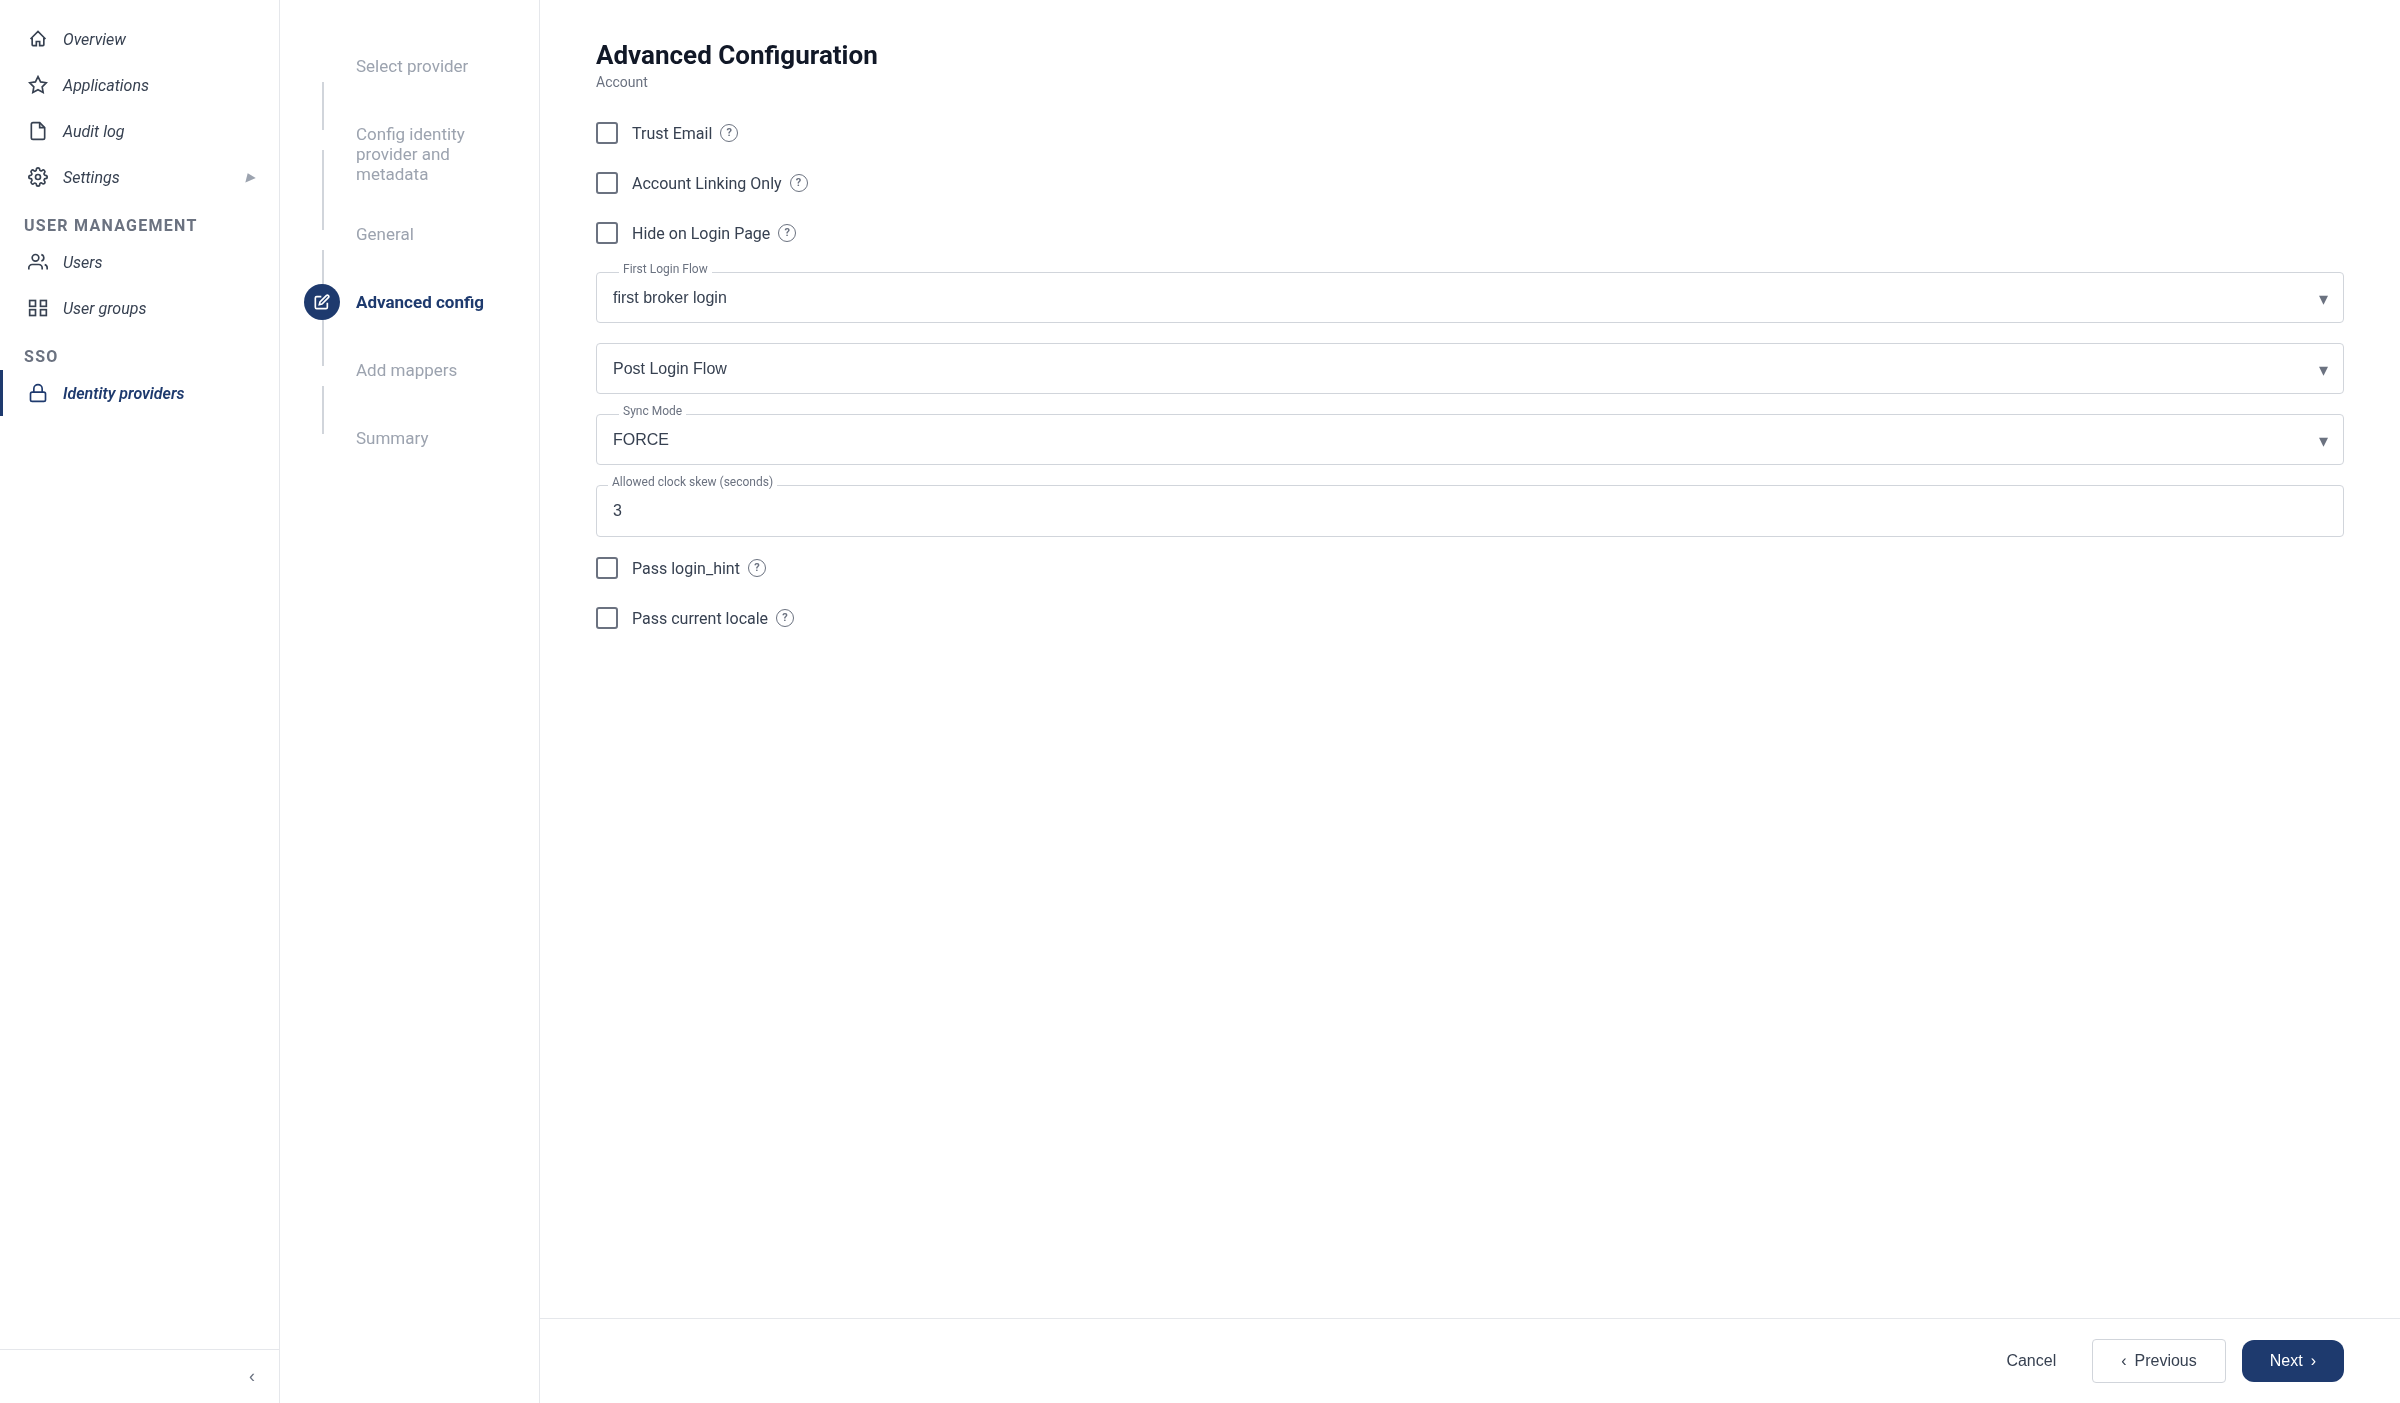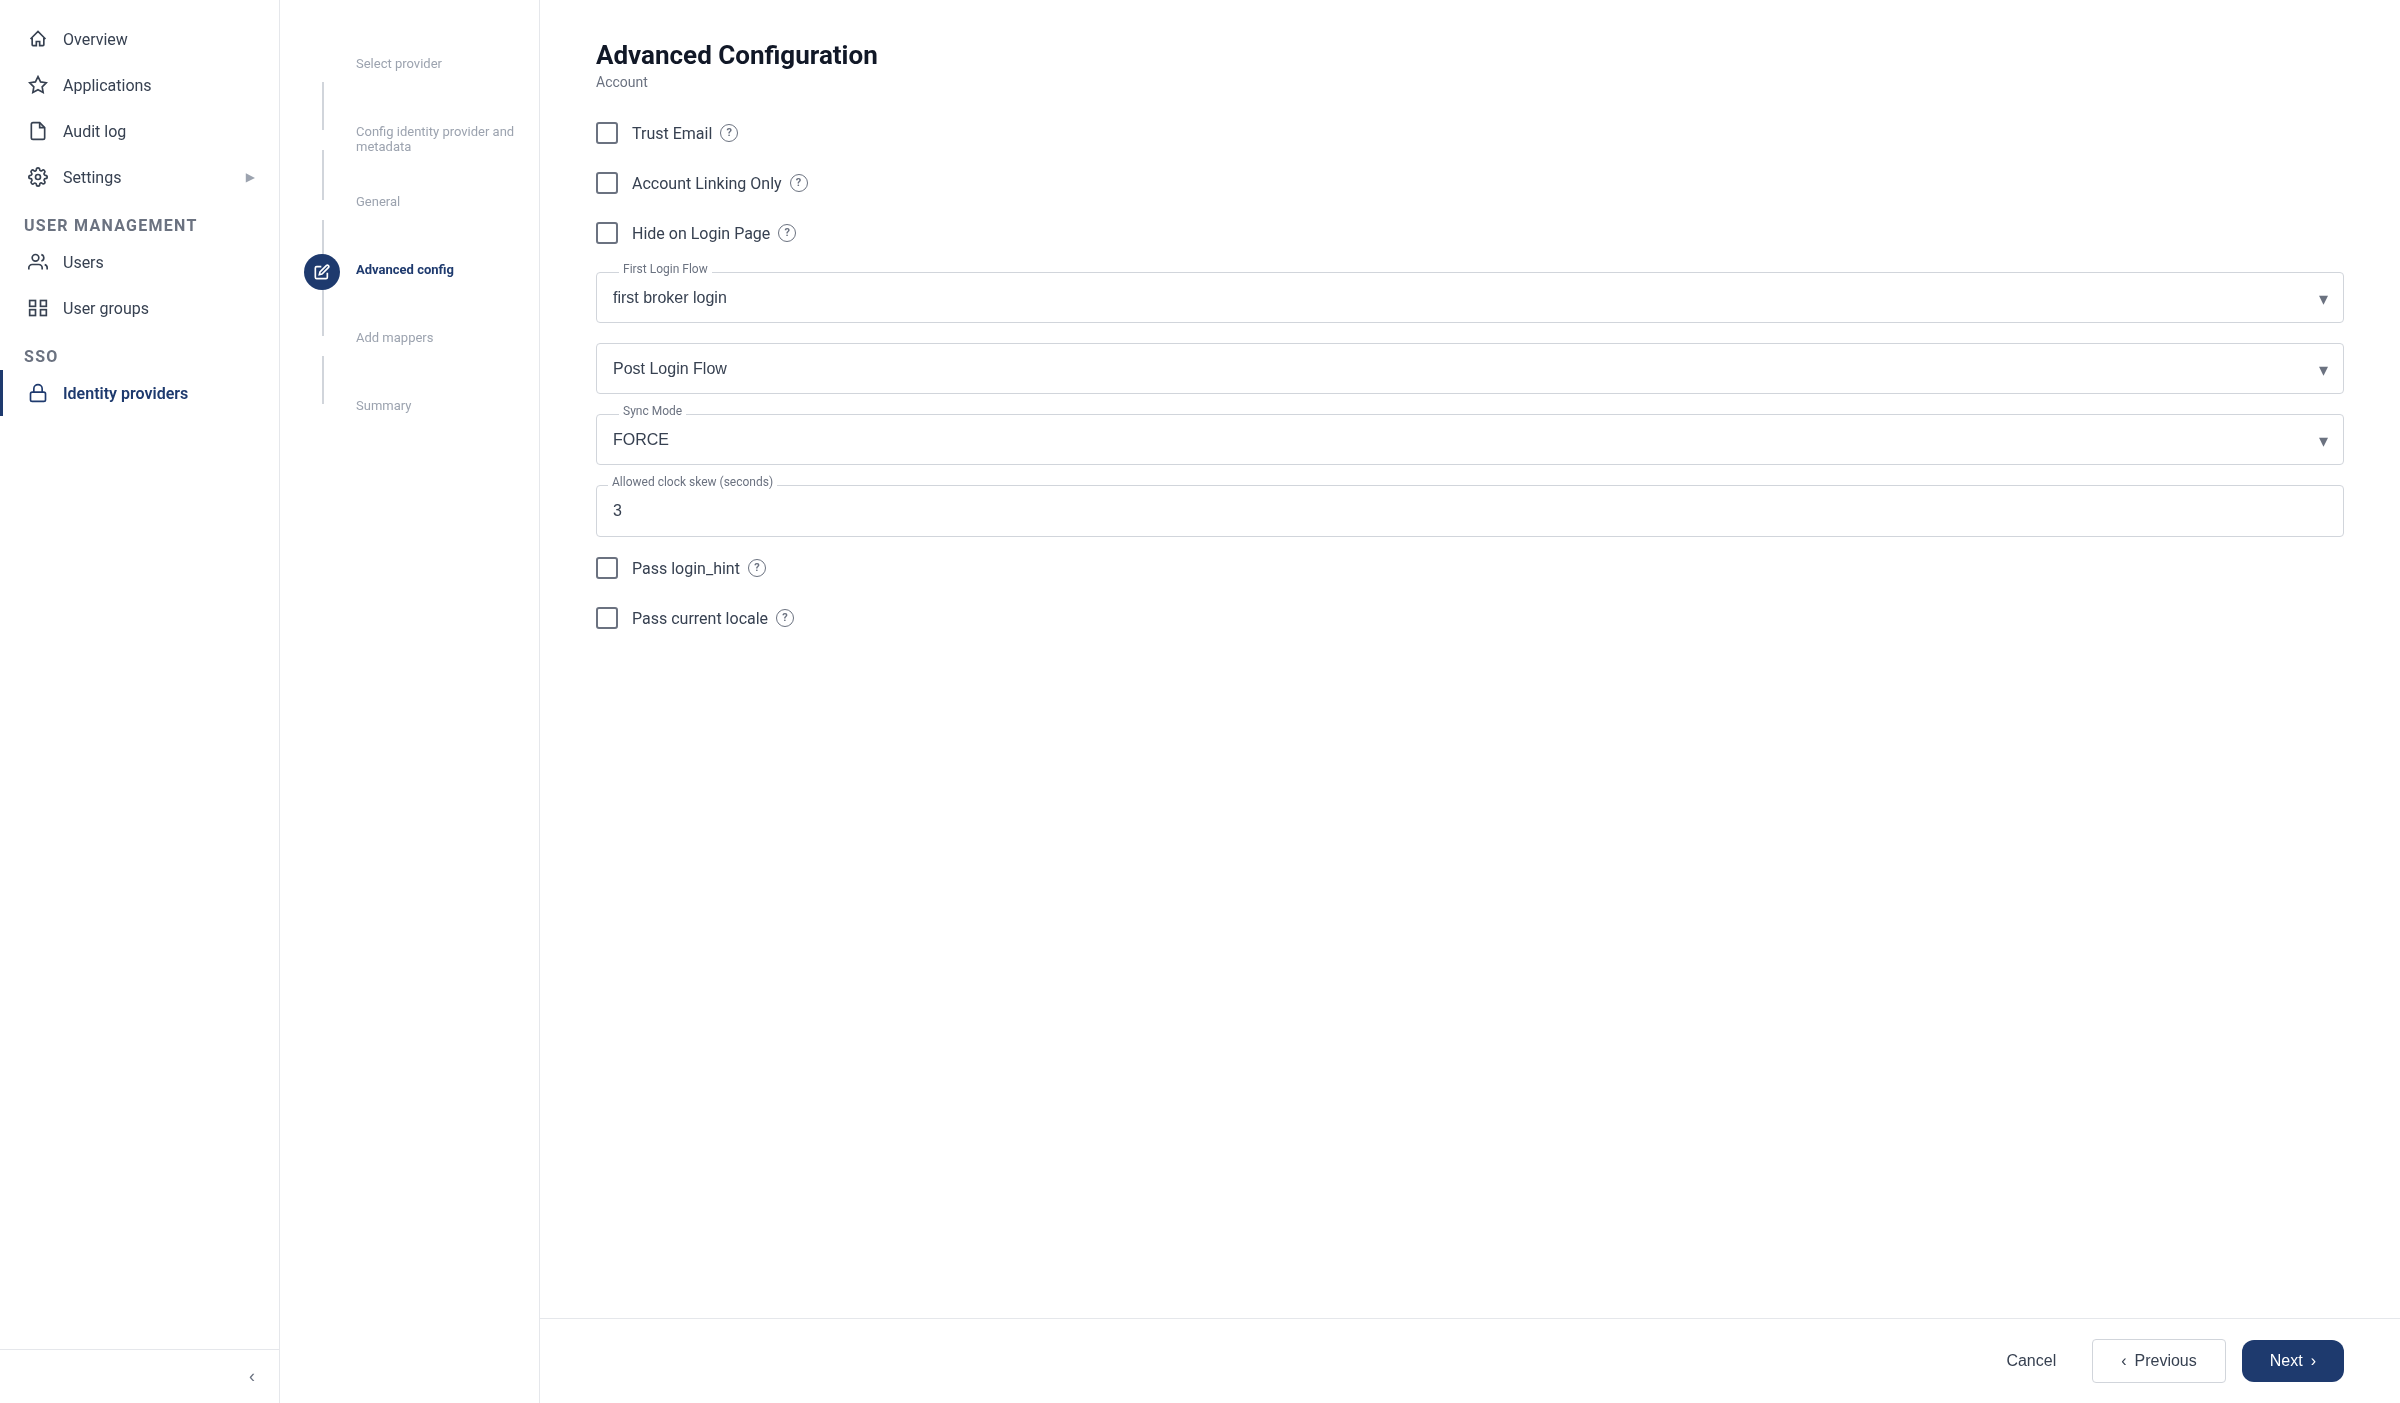--- a/index.html
+++ b/index.html
@@ -38,6 +38,7 @@
       font-size: 16px;
       position: relative;
       border-left: 3px solid transparent;
+      font-style: italic;
     }
     .sidebar-item.active {
       color: #1e3a6e;

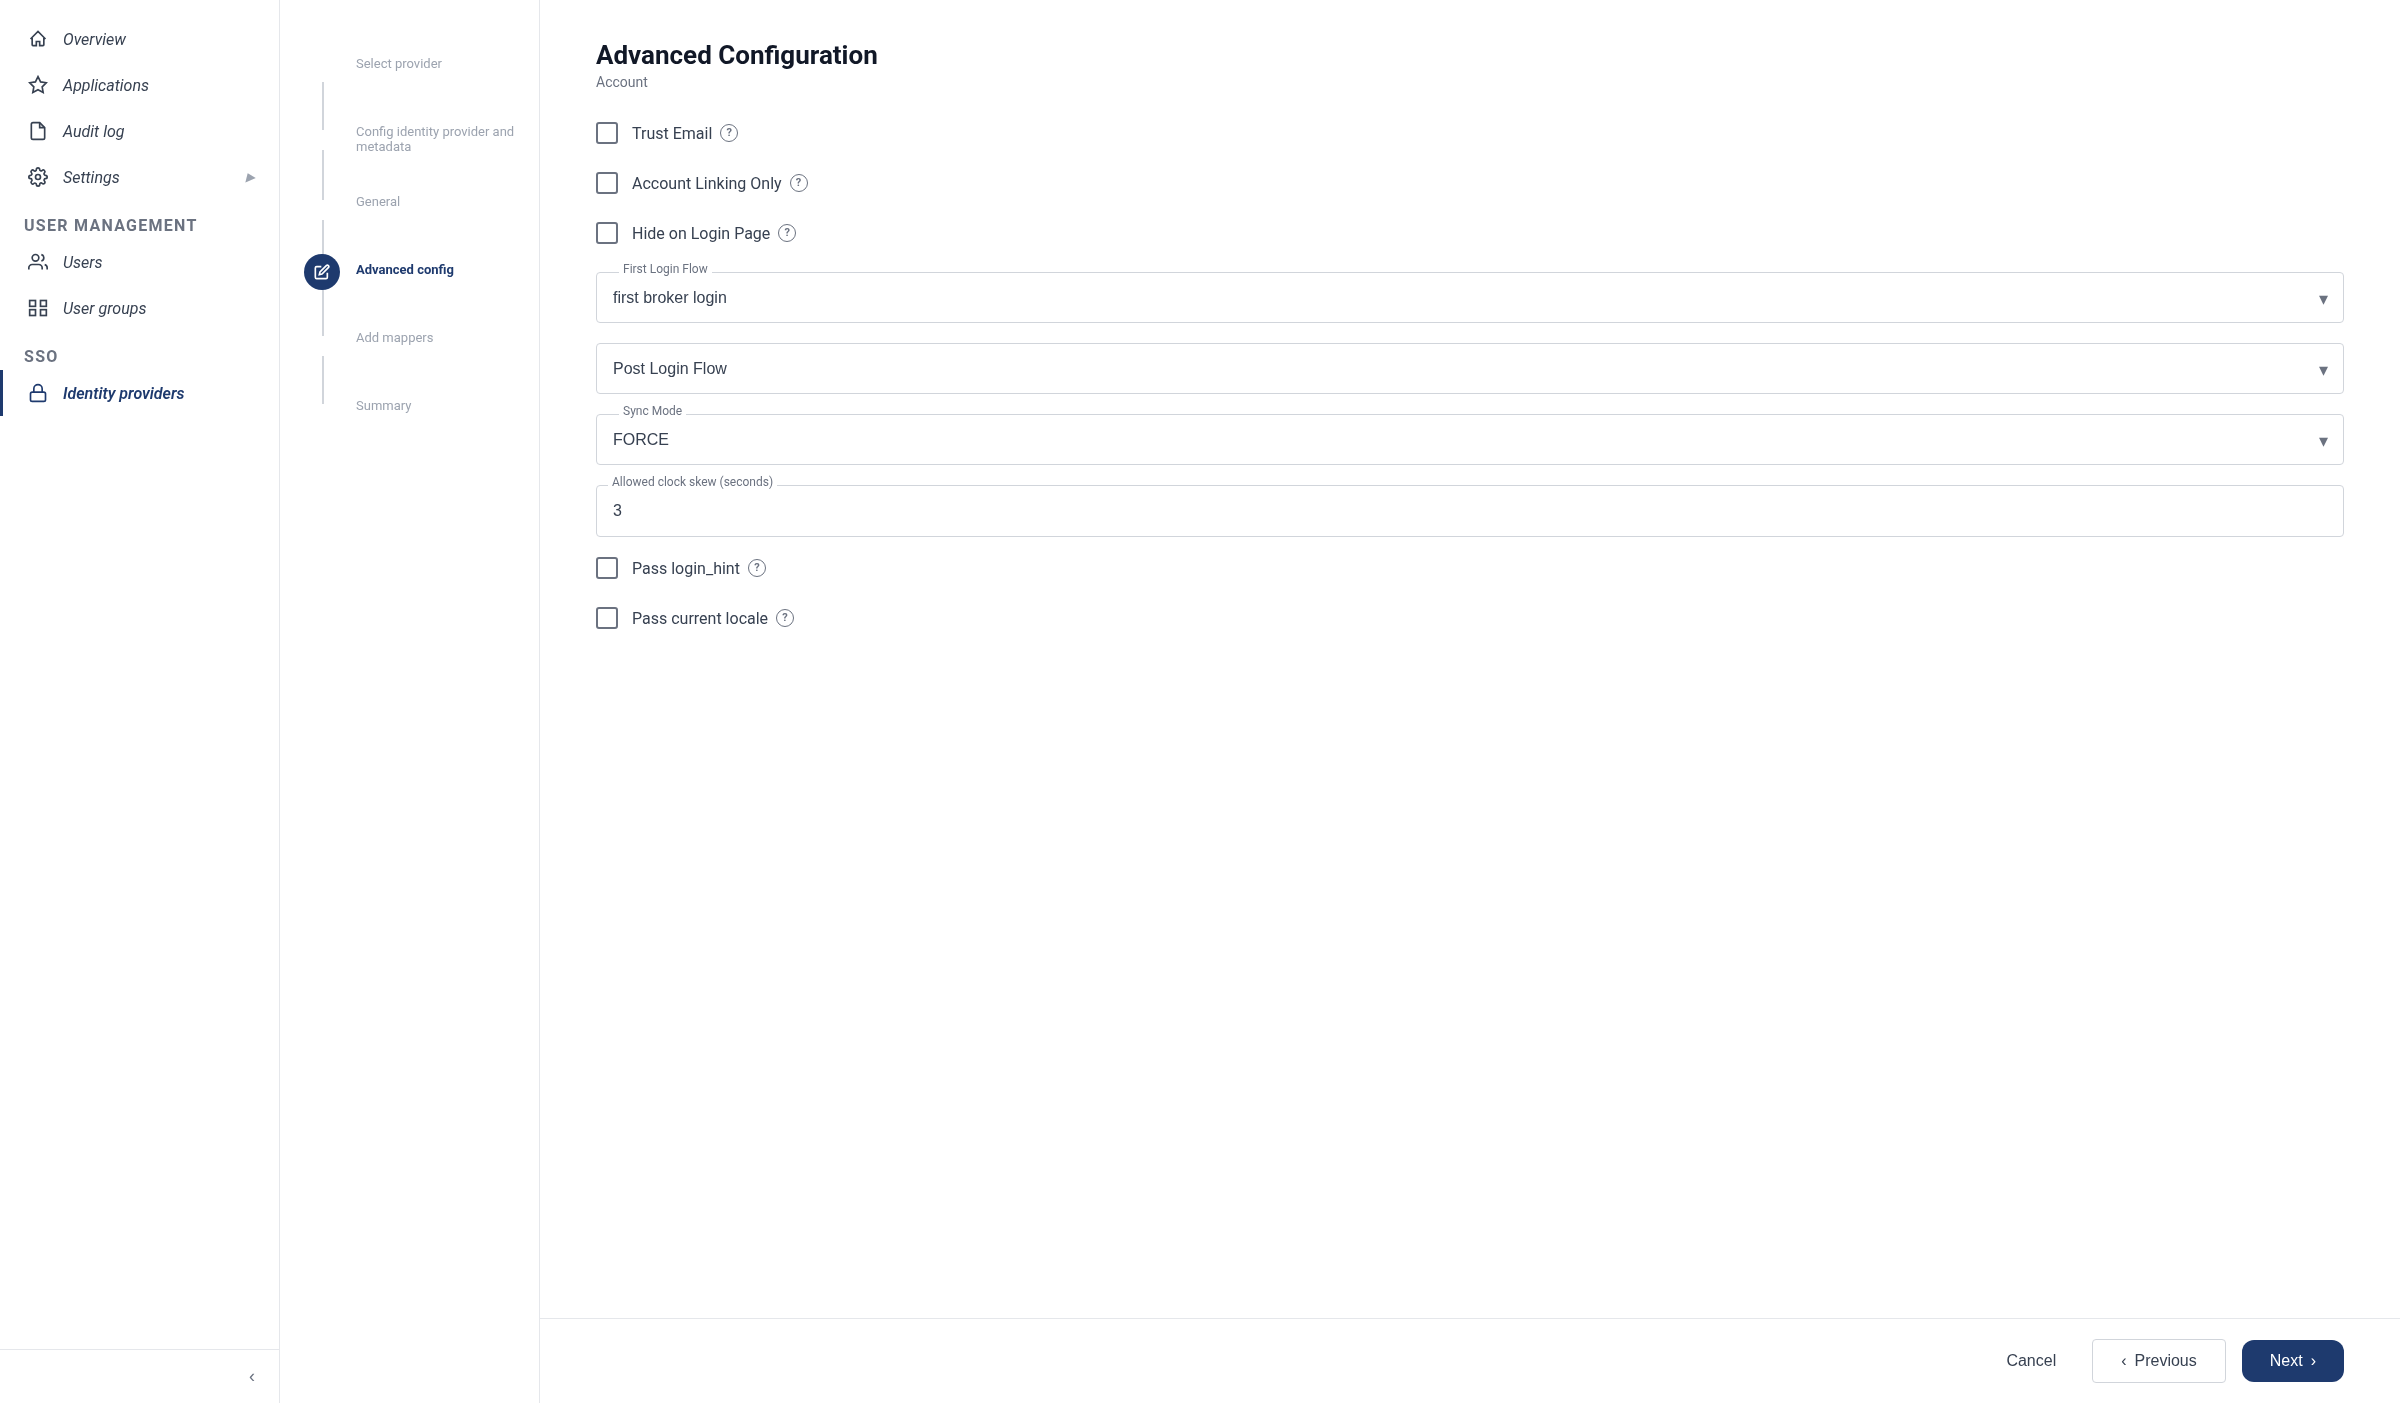--- a/index.html
+++ b/index.html
@@ -139,7 +139,7 @@
     }
     .step-label {
       padding-top: 8px;
-      font-size: 13px;
+      font-size: 17px;
     }
     .step-label.inactive { color: #9ca3af; }
     .step-label.active { color: #1e3a6e; font-weight: 700; }

